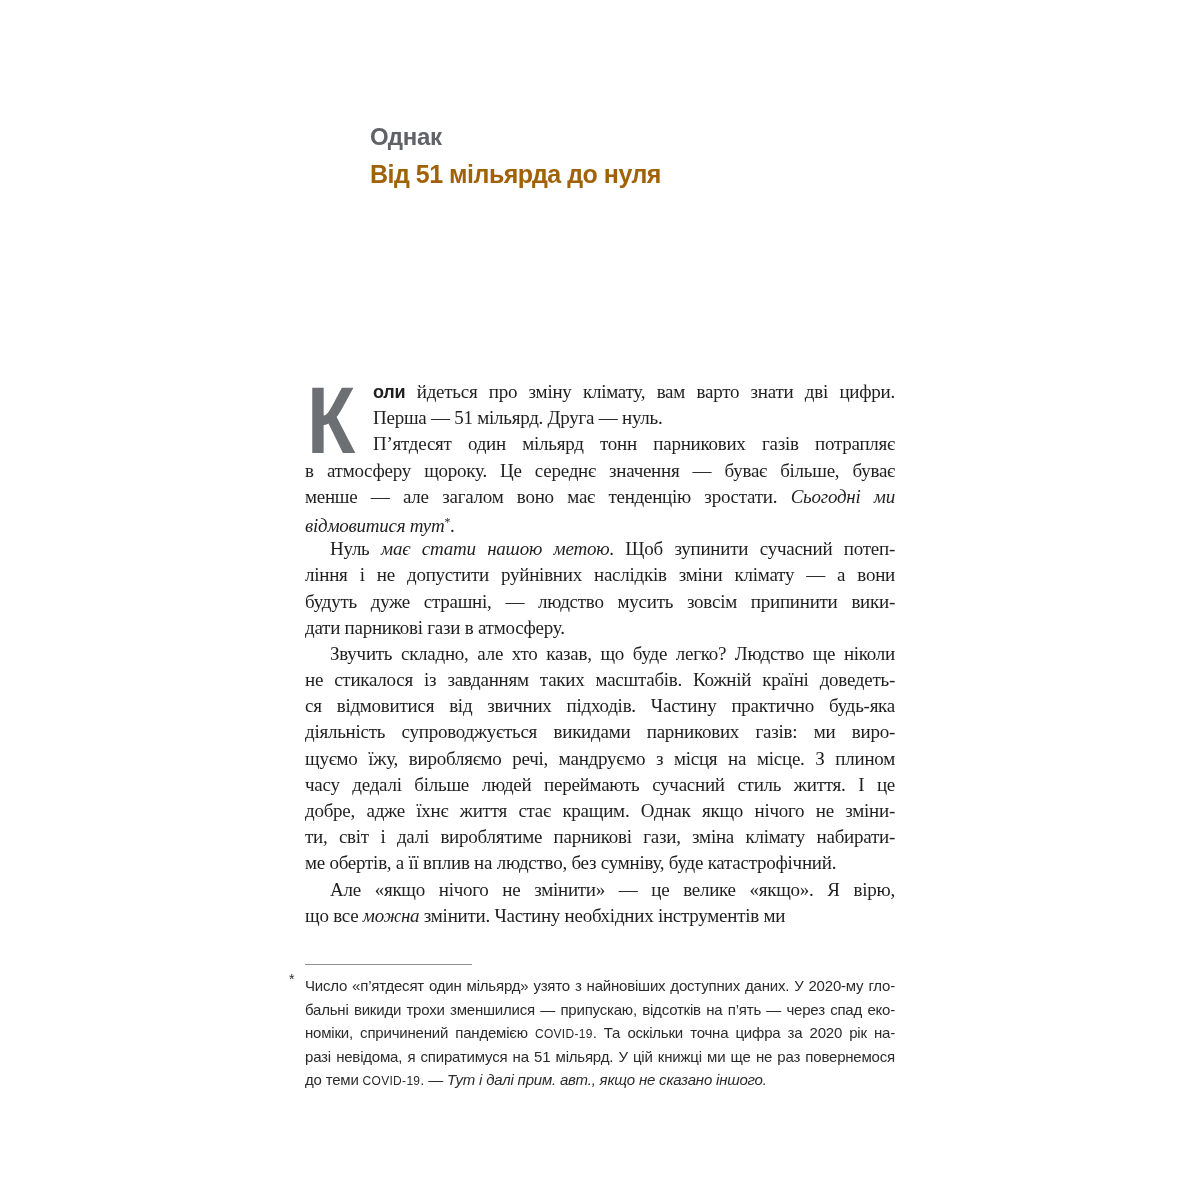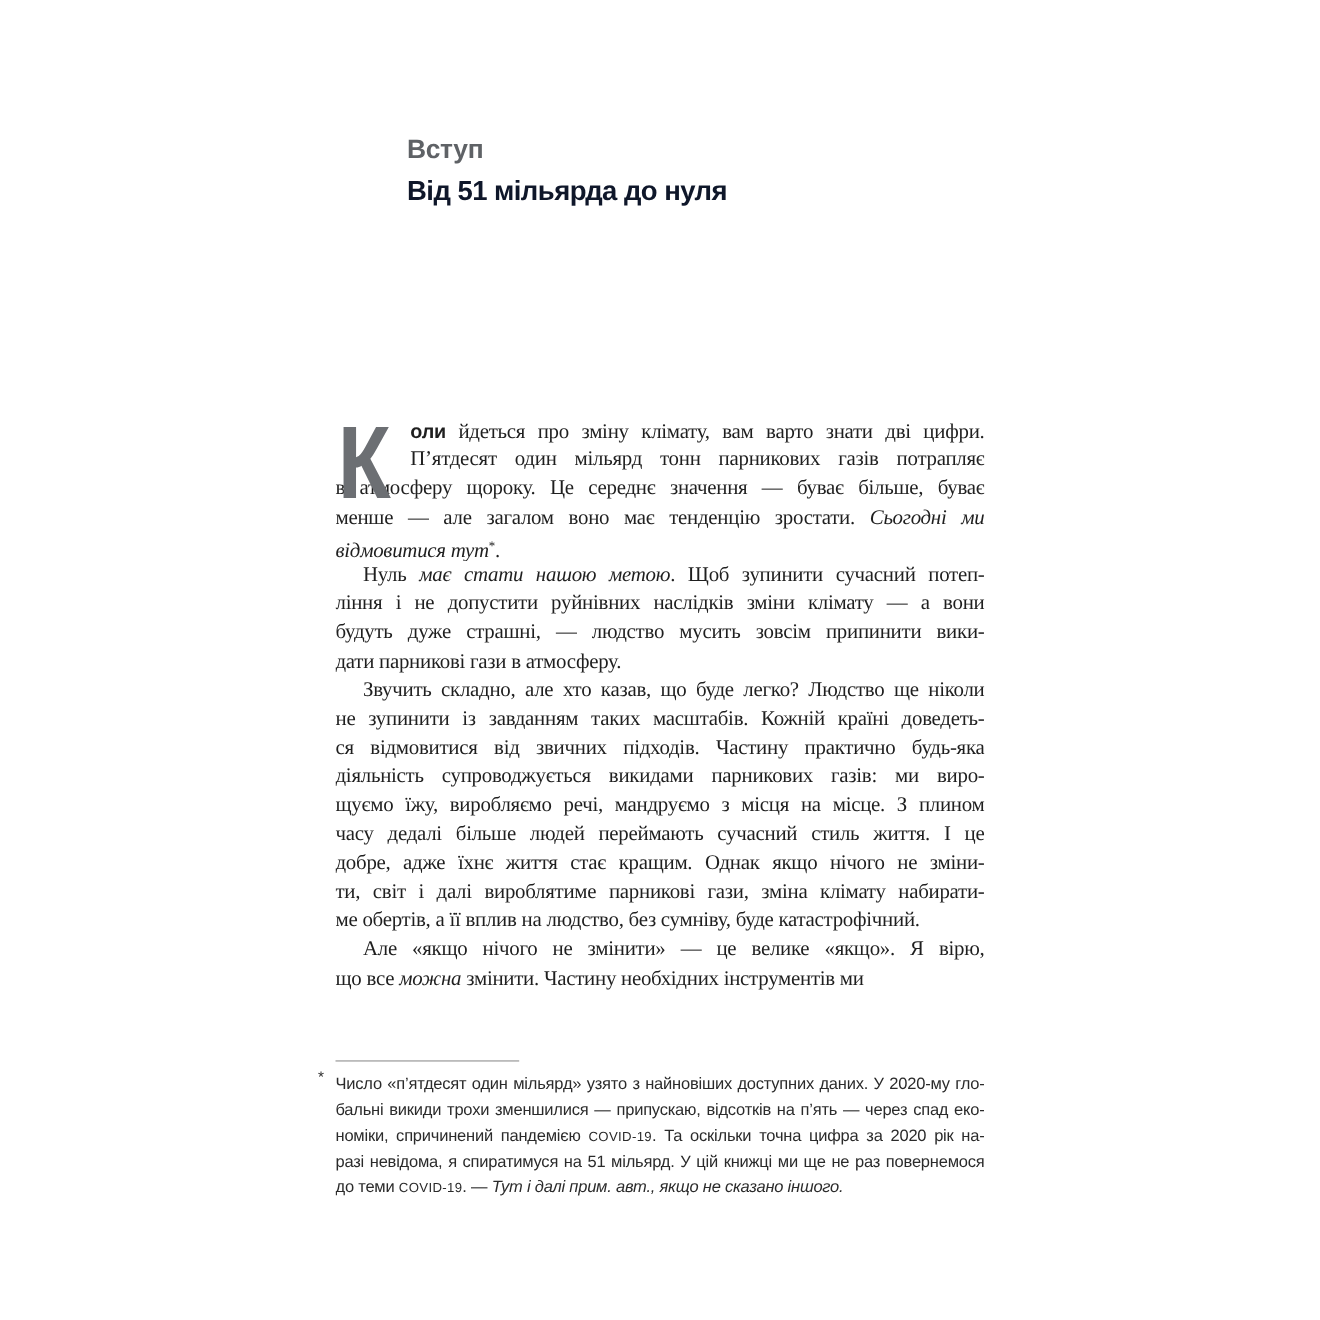--- a/index.html
+++ b/index.html
@@ -75,7 +75,7 @@
 <div class="page">
 
   <div class="chapter-header">
-    <div class="overline">Вступ</div>
+    <div class="overline">Однак</div>
     <div class="chapter-title">Від 51 мільярда до нуля</div>
   </div>
 

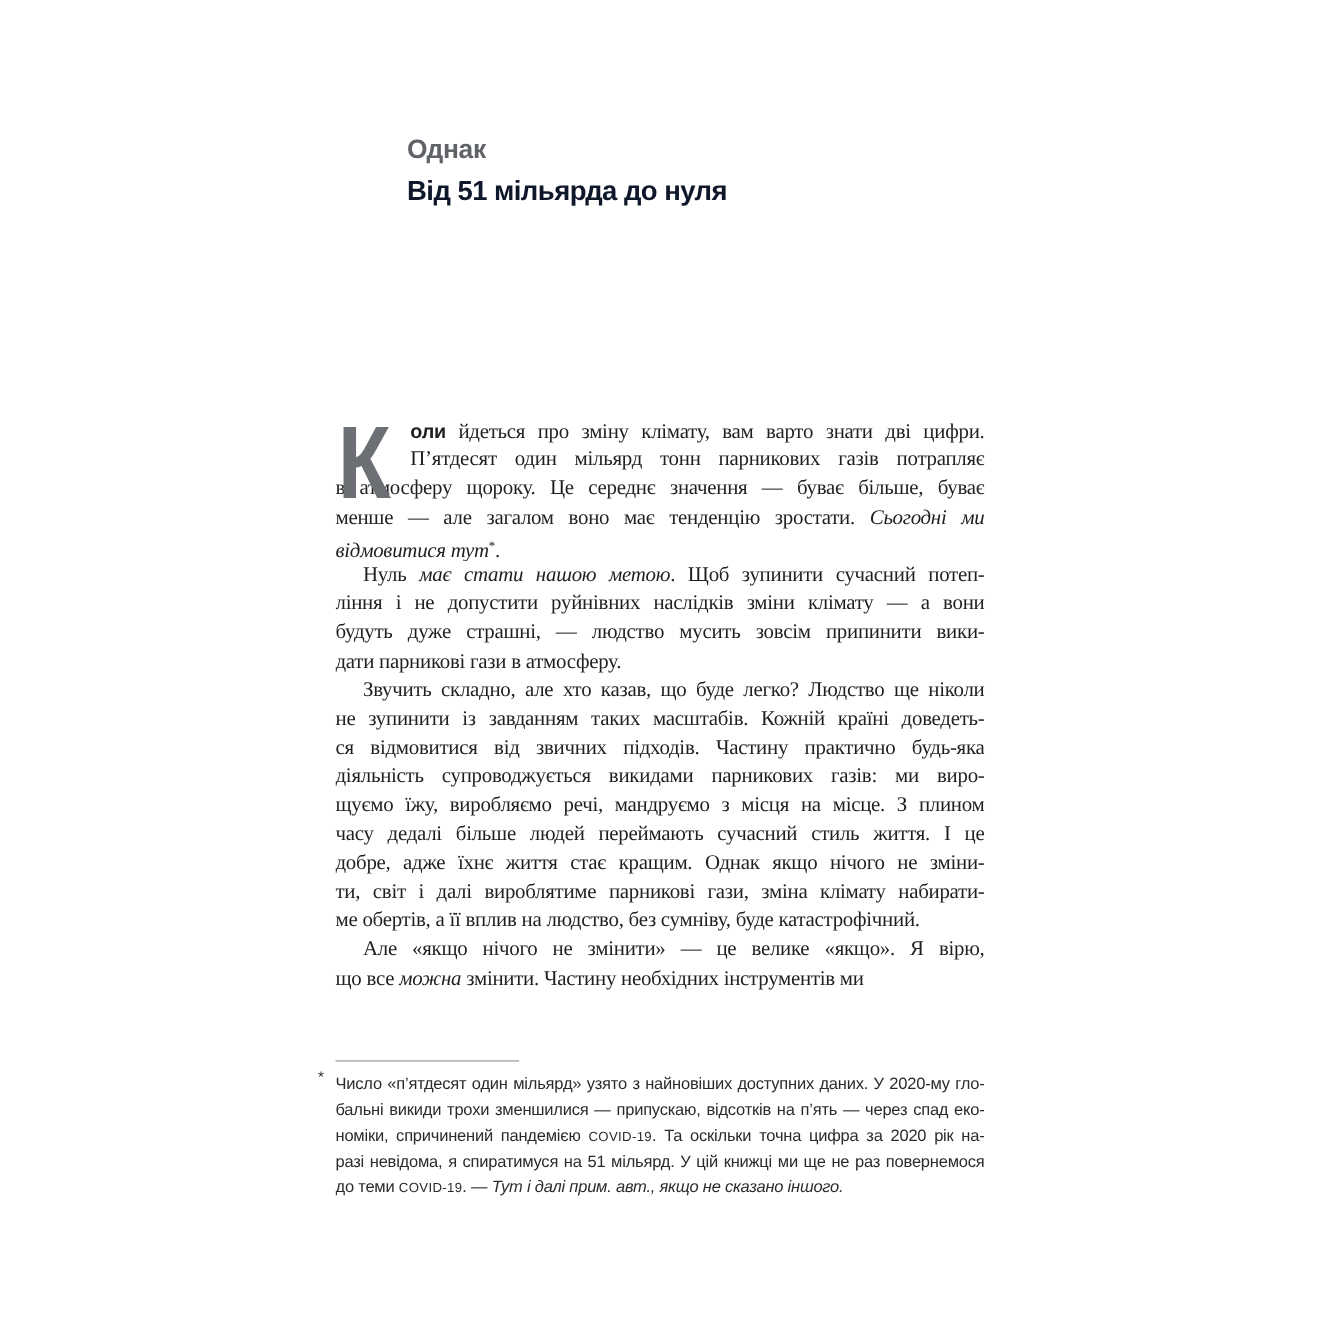--- a/index.html
+++ b/index.html
@@ -23,7 +23,7 @@
   .chapter-title {
     font-family: "Liberation Sans", sans-serif;
     font-size: 25px; line-height: 28px; font-weight: 700;
-    color: #0f172a; letter-spacing: -0.5px;
+    color: #a16207; letter-spacing: -0.5px;
     margin-top: 10px;
   }
 

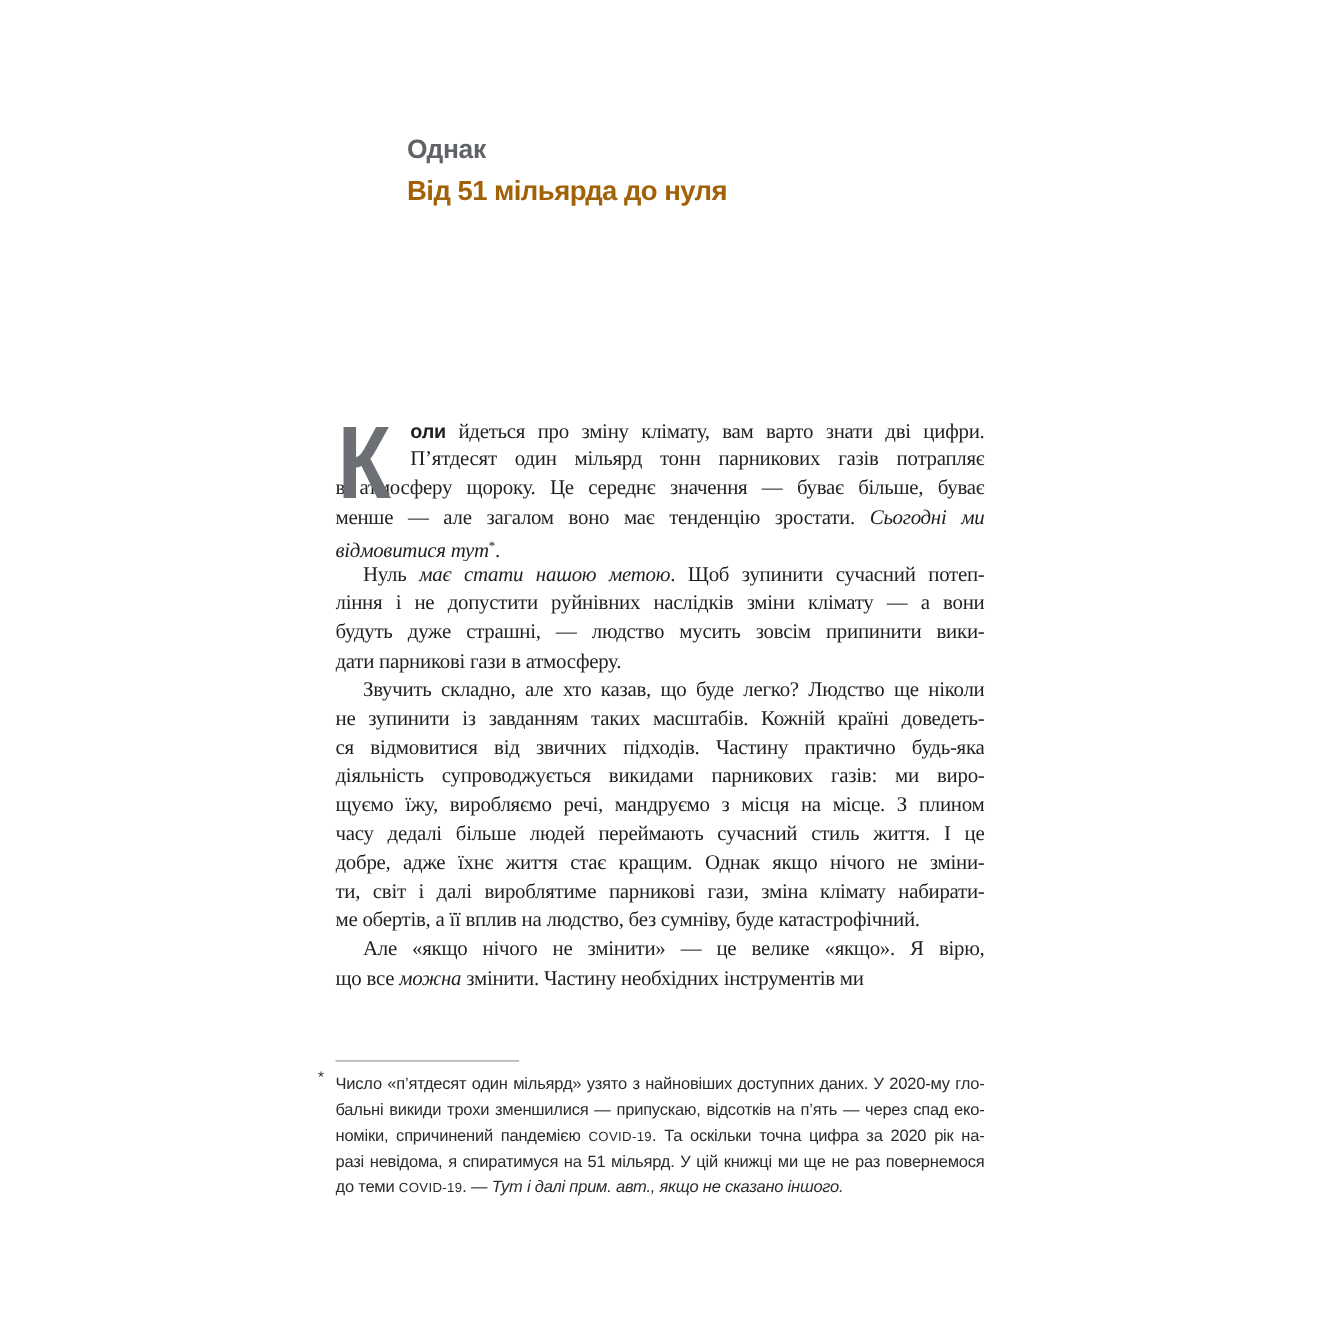--- a/index.html
+++ b/index.html
@@ -83,6 +83,7 @@
     <div class="dropcap">К</div>
     <div>
         <div class="line dc"><span class="run b">оли</span><span class="run r"> йдеться про зміну клімату, вам варто знати дві цифри.</span></div>
+        <div class="line dc last"><span class="run r">Перша — 51 мільярд. Друга — нуль.</span></div>
         <div class="line dc"><span class="run r">П’ятдесят один мільярд тонн парникових газів потрапляє</span></div>
         <div class="line"><span class="run r">в атмосферу щороку. Це середнє значення — буває більше, буває</span></div>
         <div class="line"><span class="run r">менше — але загалом воно має тенденцію зростати. </span><span class="run i">Сьогодні ми</span></div>

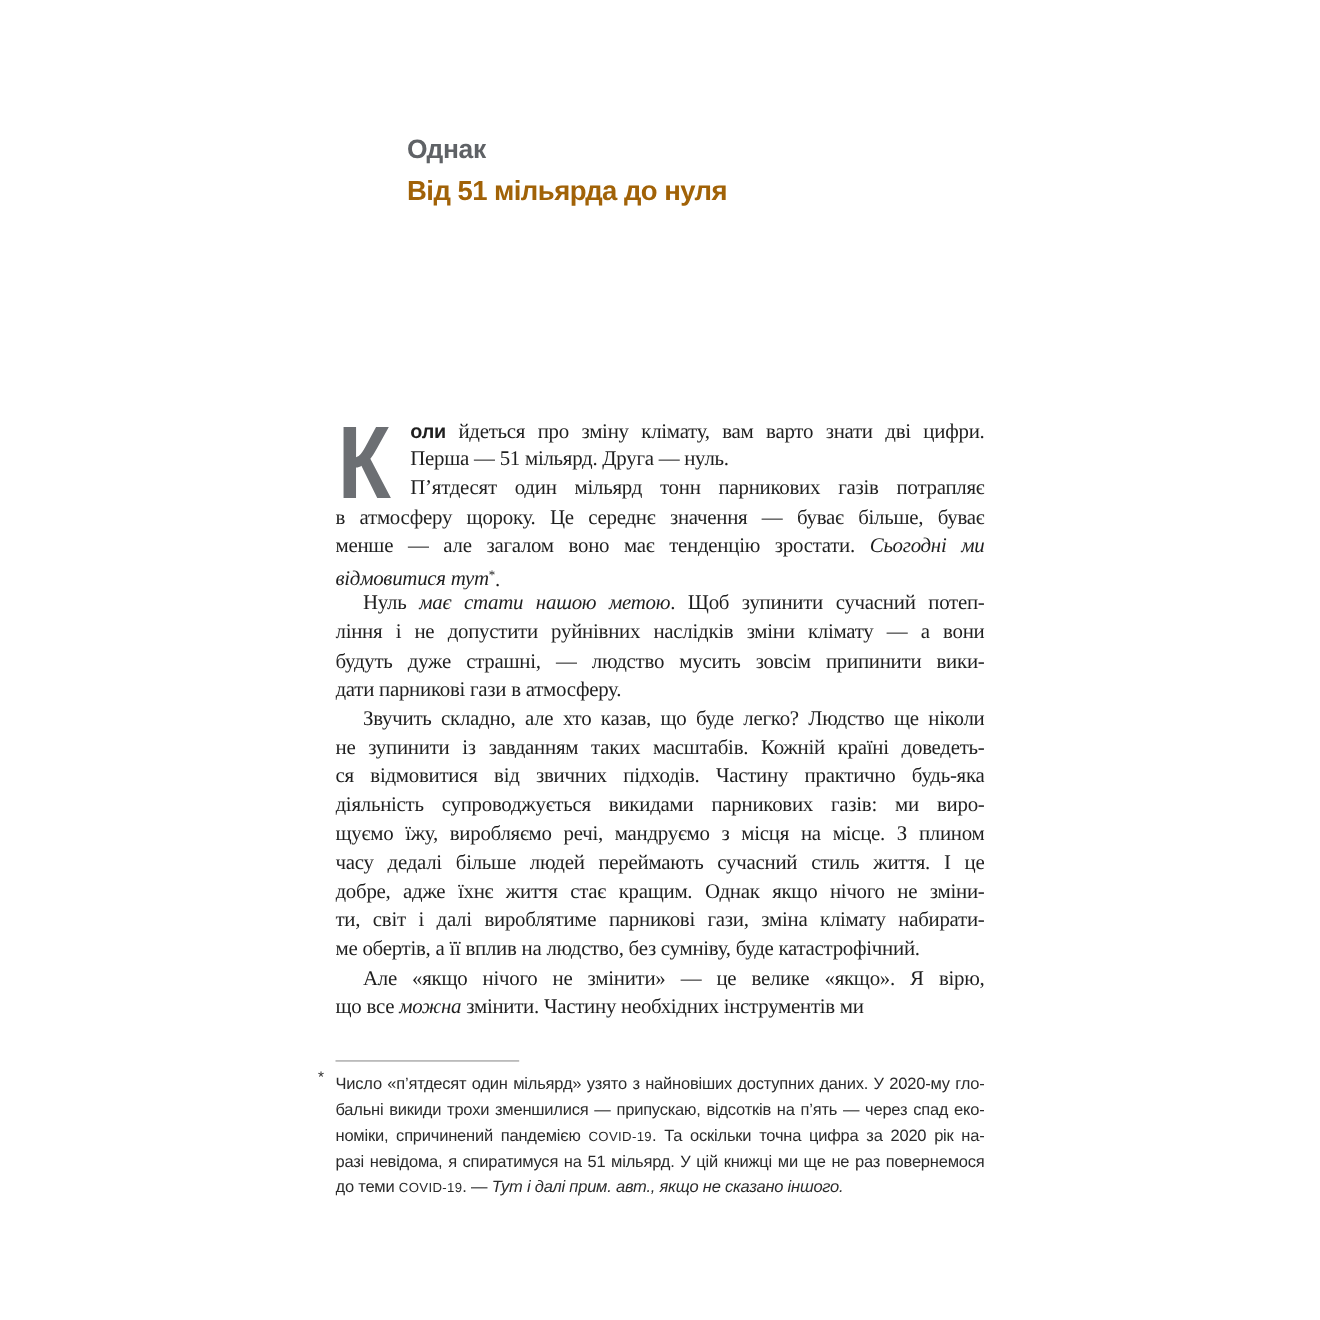--- a/index.html
+++ b/index.html
@@ -93,7 +93,7 @@
         <div class="line"><span class="run r">будуть дуже страшні, — людство мусить зовсім припинити вики-</span></div>
         <div class="line last"><span class="run r">дати парникові гази в атмосферу.</span></div>
         <div class="line ind"><span class="run r">Звучить складно, але хто казав, що буде легко? Людство ще ніколи</span></div>
-        <div class="line"><span class="run r">не зупинити із завданням таких масштабів. Кожній країні доведеть-</span></div>
+        <div class="line"><span class="run r">не стикалося із завданням таких масштабів. Кожній країні доведеть-</span></div>
         <div class="line"><span class="run r">ся відмовитися від звичних підходів. Частину практично будь-яка</span></div>
         <div class="line"><span class="run r">діяльність супроводжується викидами парникових газів: ми виро-</span></div>
         <div class="line"><span class="run r">щуємо їжу, виробляємо речі, мандруємо з місця на місце. З плином</span></div>

